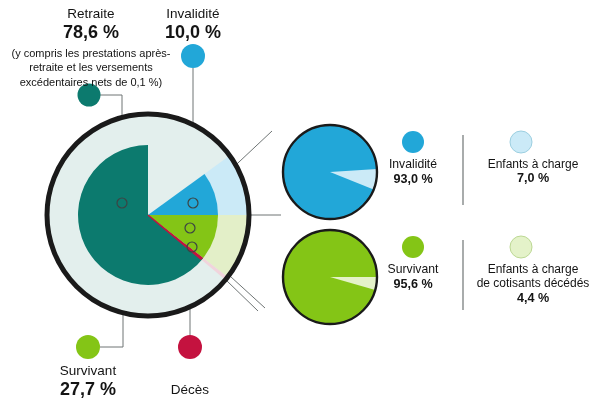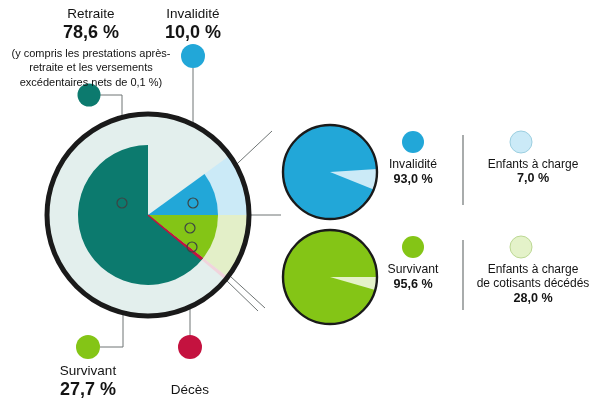--- a/index.html
+++ b/index.html
@@ -193,7 +193,7 @@
   <div class="legend-txt wide" style="left:466px; top:262px; width:134px;">
     <div class="name">Enfants à charge</div>
     <div class="name">de cotisants décédés</div>
-    <div class="pct">28,0 %</div>
+    <div class="pct">4,4 %</div>
   </div>
 
 </div>

